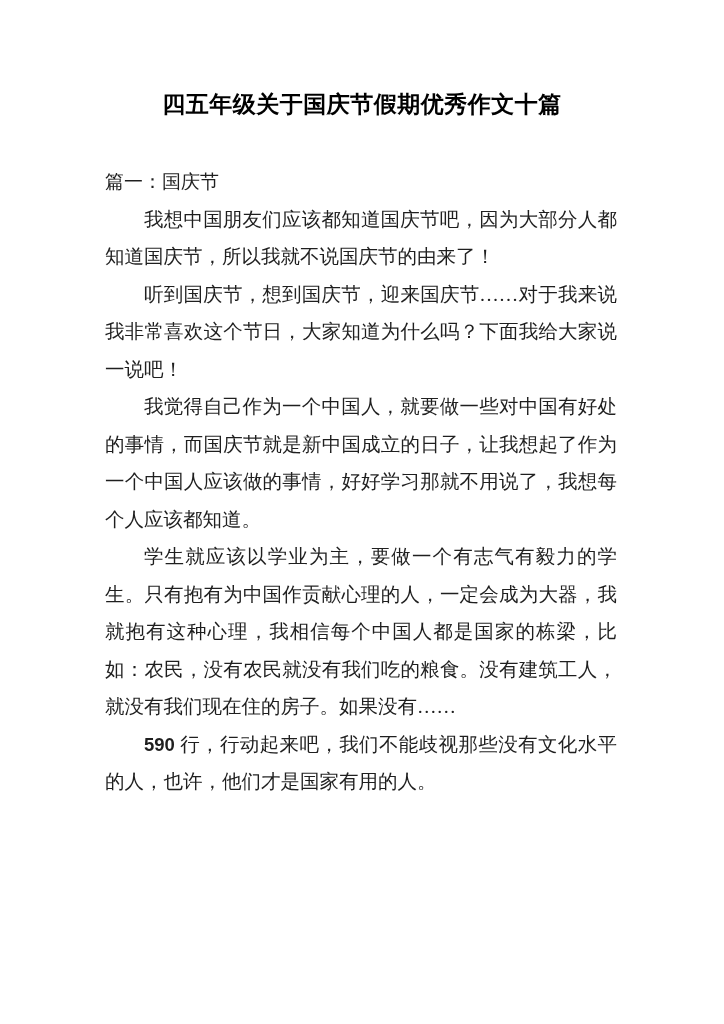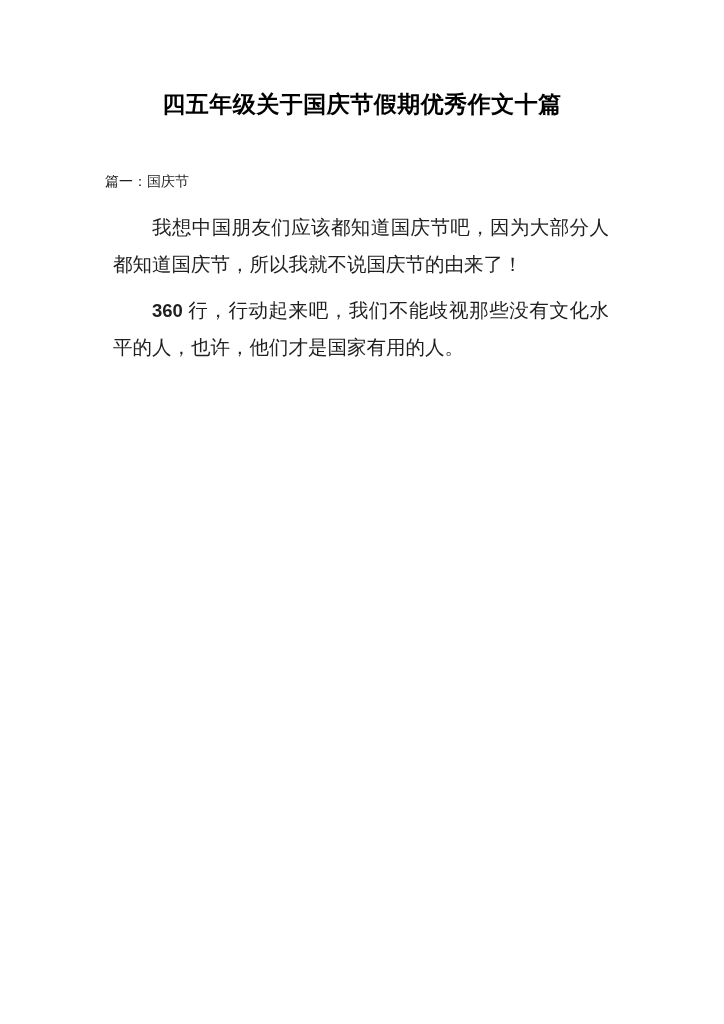--- a/index.html
+++ b/index.html
@@ -38,7 +38,7 @@
   .section-heading {
     margin: 0;
     font-weight: 400;
-    font-size: 14px;
+    font-size: 19px;
     text-align: left;
   }
   .para {

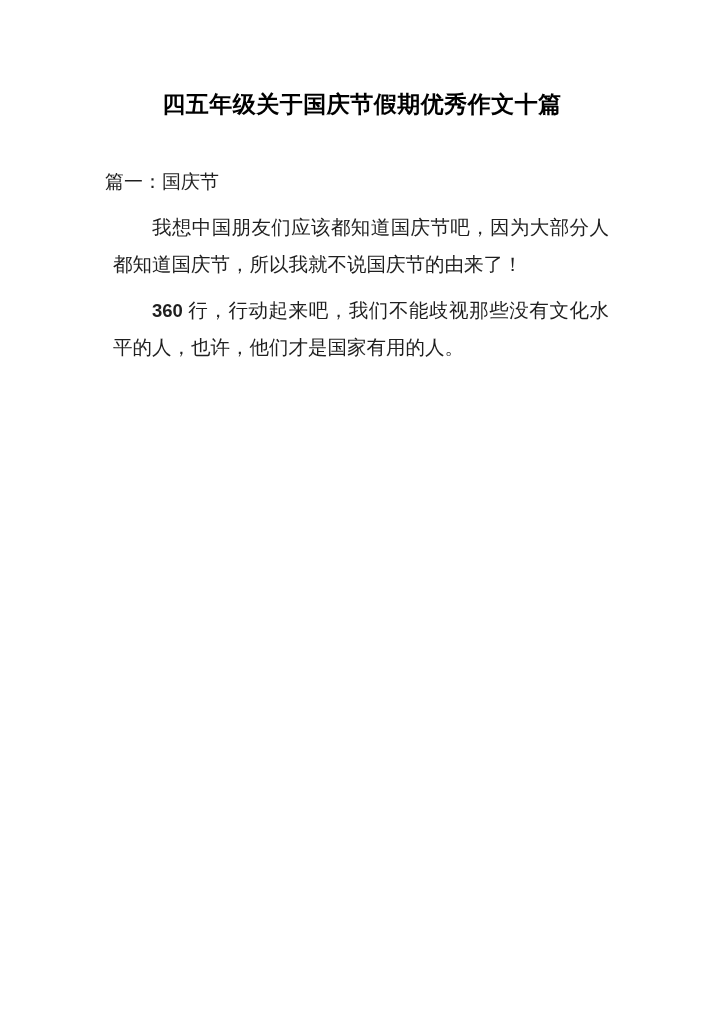--- a/index.html
+++ b/index.html
@@ -42,7 +42,7 @@
     text-align: left;
   }
   .para {
-    margin: 8px;
+    margin: 0;
     text-indent: 2em;
   }
   .para b {

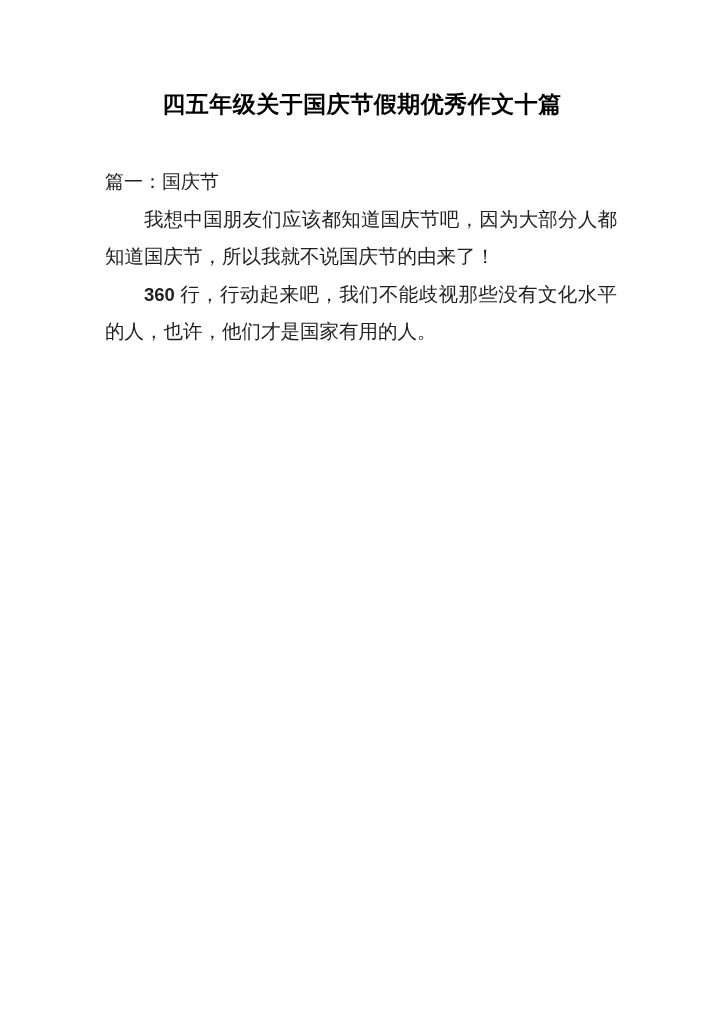--- a/index.html
+++ b/index.html
@@ -64,6 +64,7 @@
 
     <p class="para"><b></b><span>我想中国朋友们应该都知道国庆节吧，因为大部分人都知道国庆节，所以我就不说国庆节的由来了！</span></p>
 
+    <p class="para"><b></b><span>听到国庆节，想到国庆节，迎来国庆节……对于我来说我非常喜欢这个节日，大家知道为什么吗？下面我给大家说一说吧！</span></p>
 
 
 

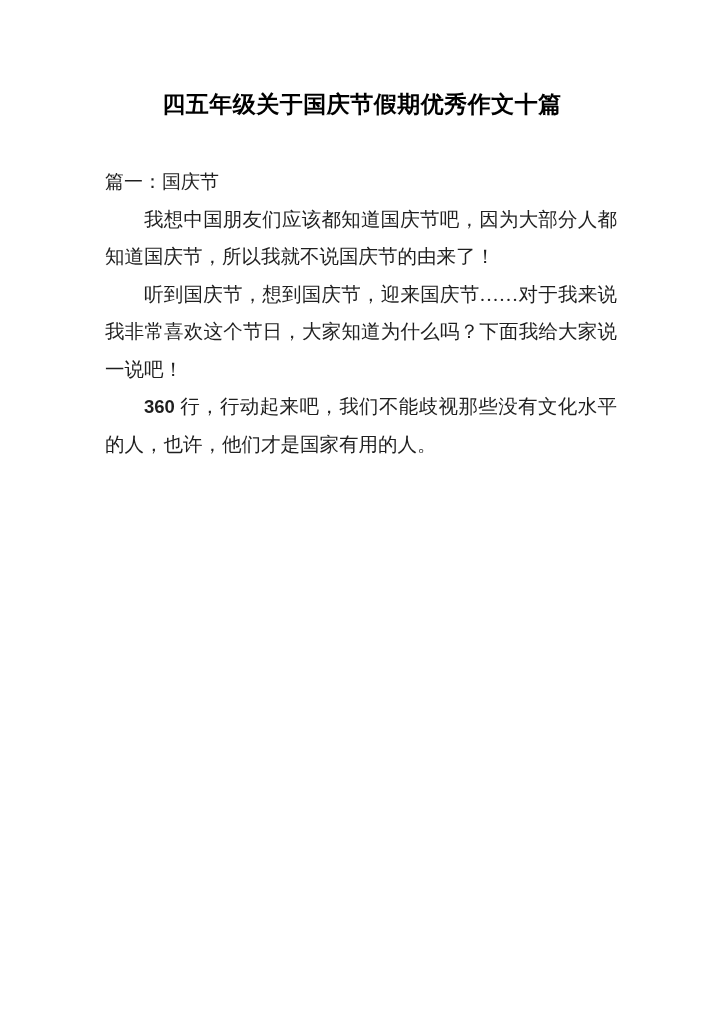--- a/index.html
+++ b/index.html
@@ -66,6 +66,7 @@
 
     <p class="para"><b></b><span>听到国庆节，想到国庆节，迎来国庆节……对于我来说我非常喜欢这个节日，大家知道为什么吗？下面我给大家说一说吧！</span></p>
 
+    <p class="para"><b></b><span>我觉得自己作为一个中国人，就要做一些对中国有好处的事情，而国庆节就是新中国成立的日子，让我想起了作为一个中国人应该做的事情，好好学习那就不用说了，我想每个人应该都知道。</span></p>
 
 
     <p class="para"><b>360</b><span> 行，行动起来吧，我们不能歧视那些没有文化水平的人，也许，他们才是国家有用的人。</span></p>

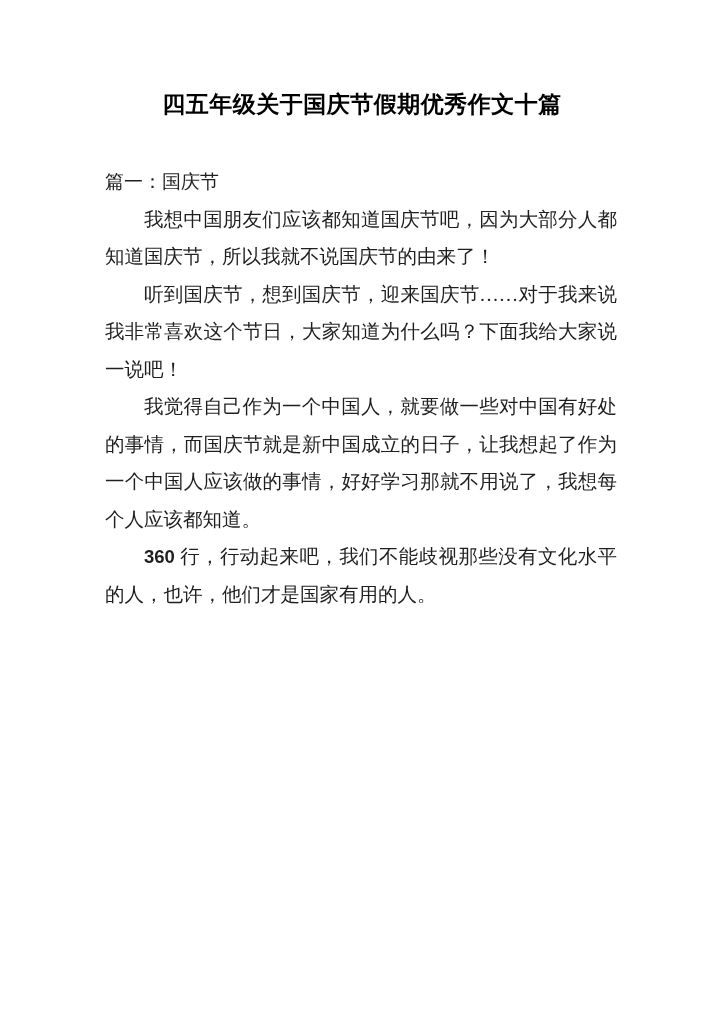--- a/index.html
+++ b/index.html
@@ -68,6 +68,7 @@
 
     <p class="para"><b></b><span>我觉得自己作为一个中国人，就要做一些对中国有好处的事情，而国庆节就是新中国成立的日子，让我想起了作为一个中国人应该做的事情，好好学习那就不用说了，我想每个人应该都知道。</span></p>
 
+    <p class="para"><b></b><span>学生就应该以学业为主，要做一个有志气有毅力的学生。只有抱有为中国作贡献心理的人，一定会成为大器，我就抱有这种心理，我相信每个中国人都是国家的栋梁，比如：农民，没有农民就没有我们吃的粮食。没有建筑工人，就没有我们现在住的房子。如果没有……</span></p>
 
     <p class="para"><b>360</b><span> 行，行动起来吧，我们不能歧视那些没有文化水平的人，也许，他们才是国家有用的人。</span></p>
 

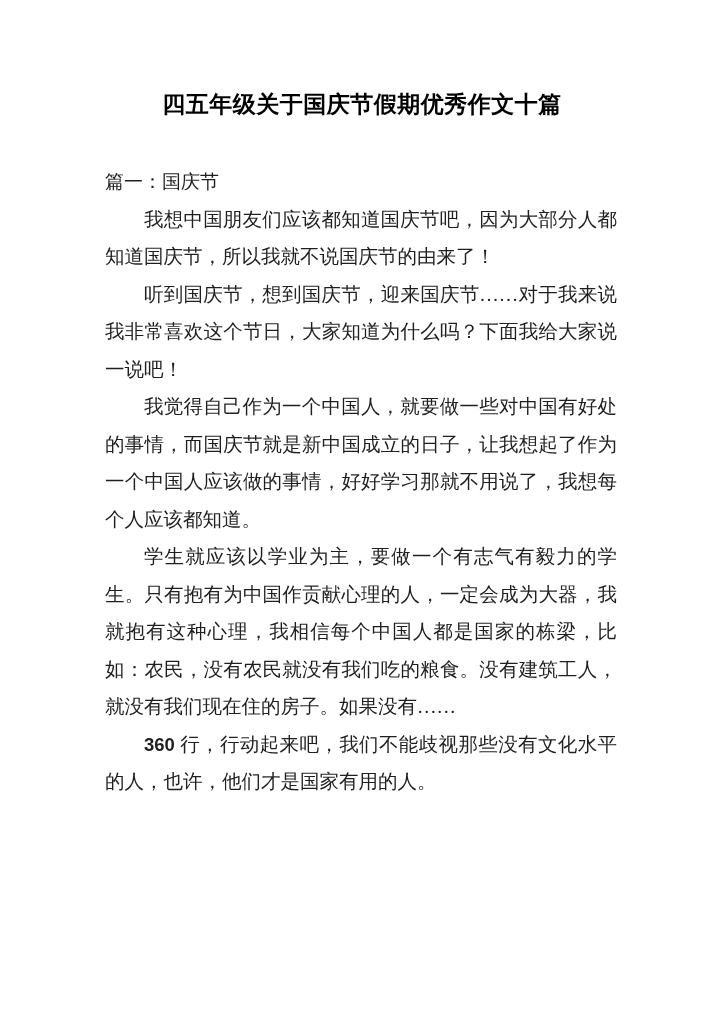--- a/index.html
+++ b/index.html
@@ -70,7 +70,7 @@
 
     <p class="para"><b></b><span>学生就应该以学业为主，要做一个有志气有毅力的学生。只有抱有为中国作贡献心理的人，一定会成为大器，我就抱有这种心理，我相信每个中国人都是国家的栋梁，比如：农民，没有农民就没有我们吃的粮食。没有建筑工人，就没有我们现在住的房子。如果没有……</span></p>
 
-    <p class="para"><b>360</b><span> 行，行动起来吧，我们不能歧视那些没有文化水平的人，也许，他们才是国家有用的人。</span></p>
+    <p class="para"><b>590</b><span> 行，行动起来吧，我们不能歧视那些没有文化水平的人，也许，他们才是国家有用的人。</span></p>
 
 
 

